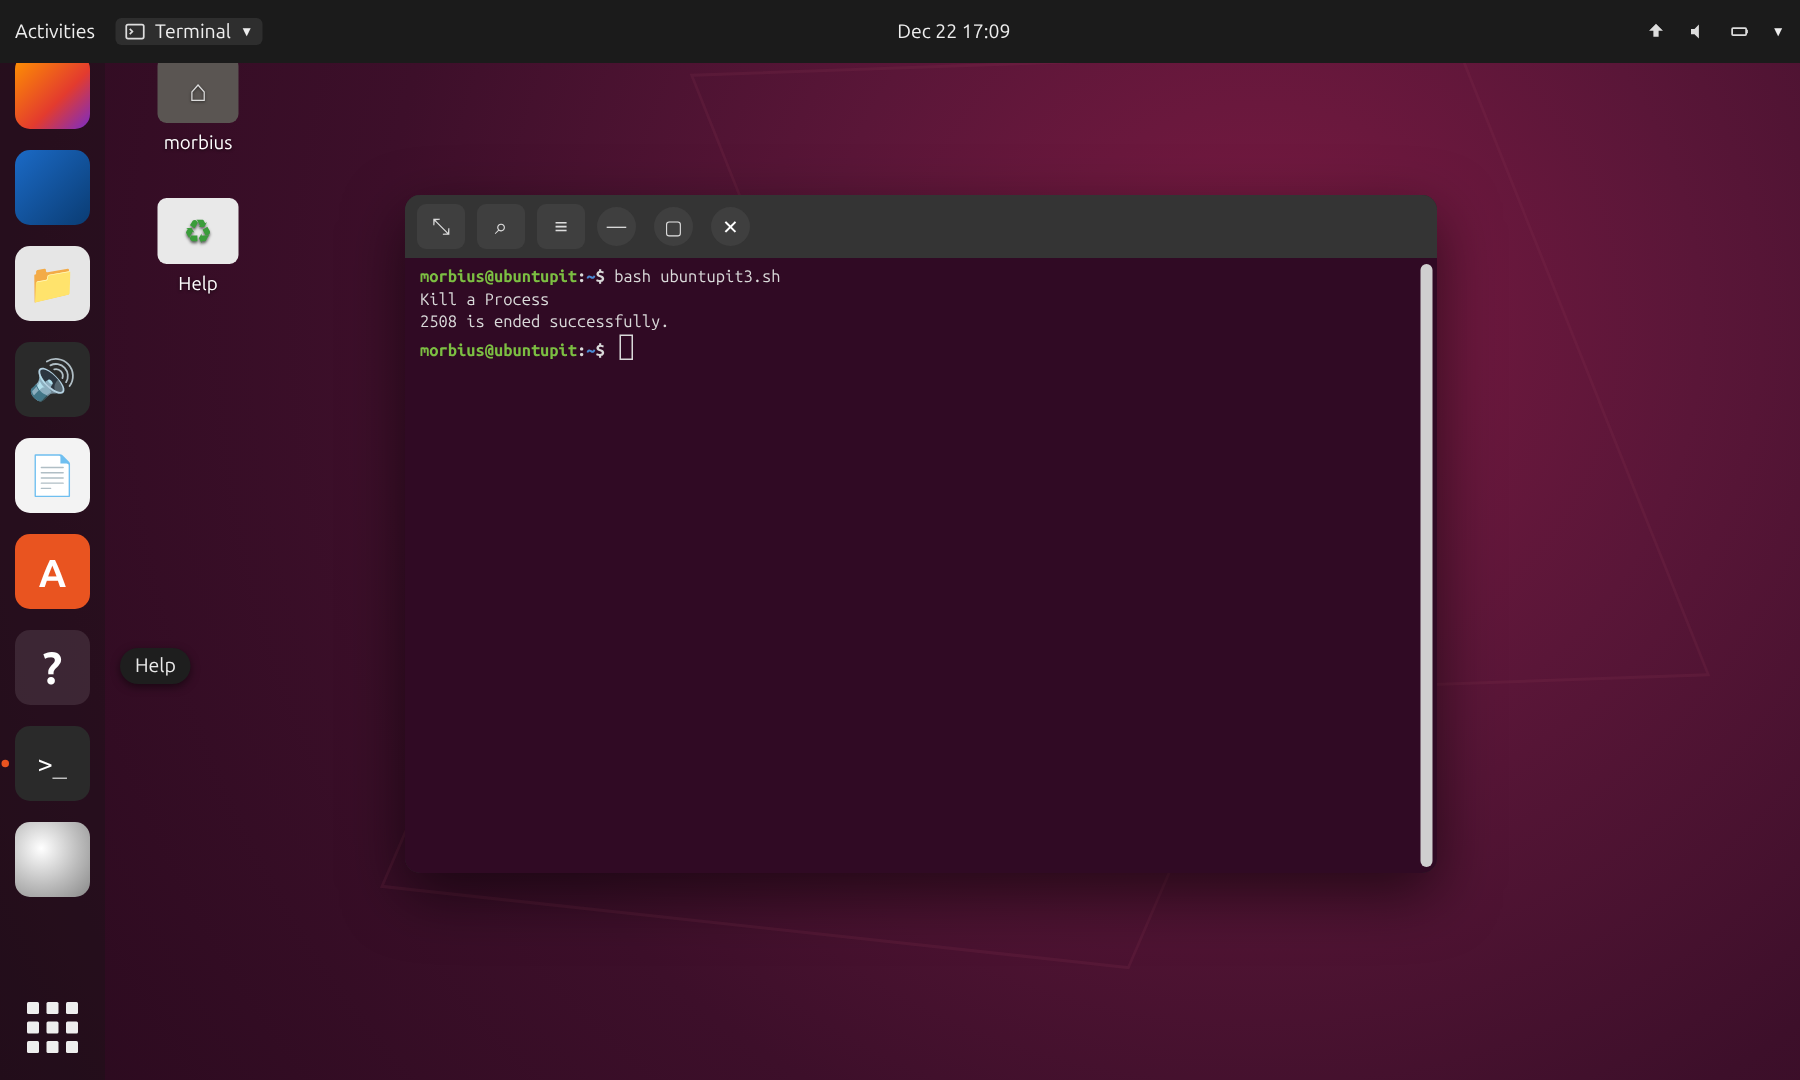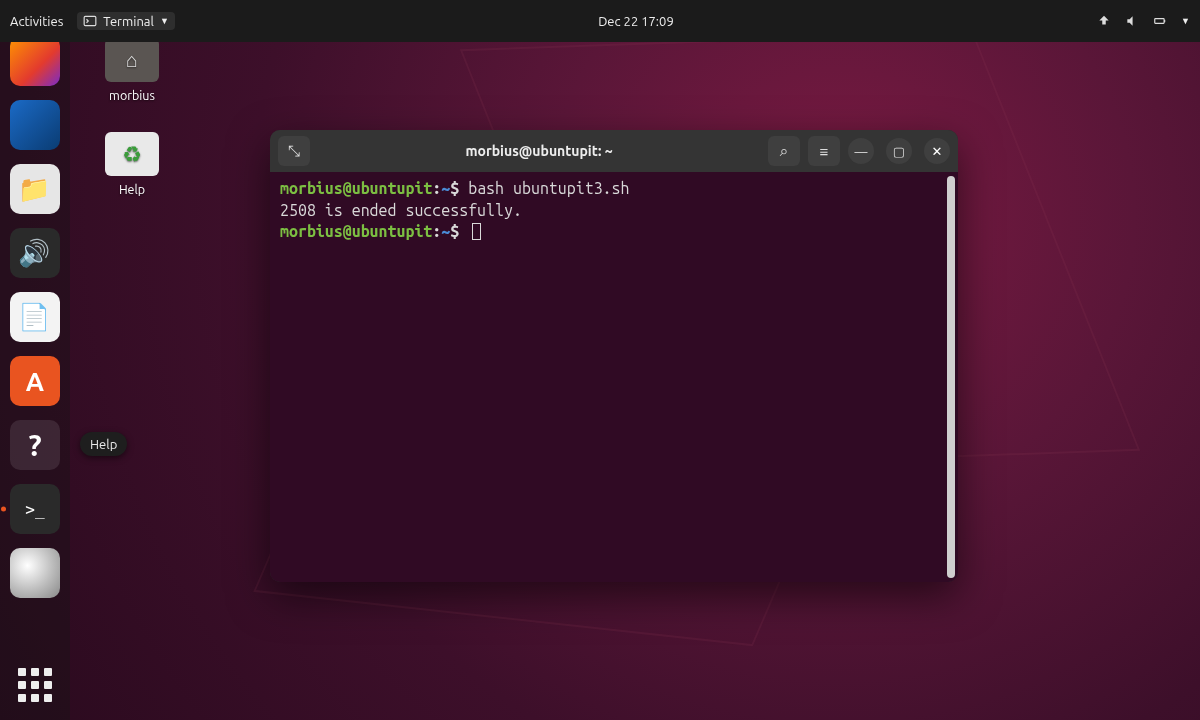--- a/index.html
+++ b/index.html
@@ -199,7 +199,6 @@
     <div class="tbtn">
         <span>⤡</span>
       </div>
-    <div class="title">morbius@ubuntupit: ~</div>
     <div class="tbtn">
         <span>⌕</span>
       </div>

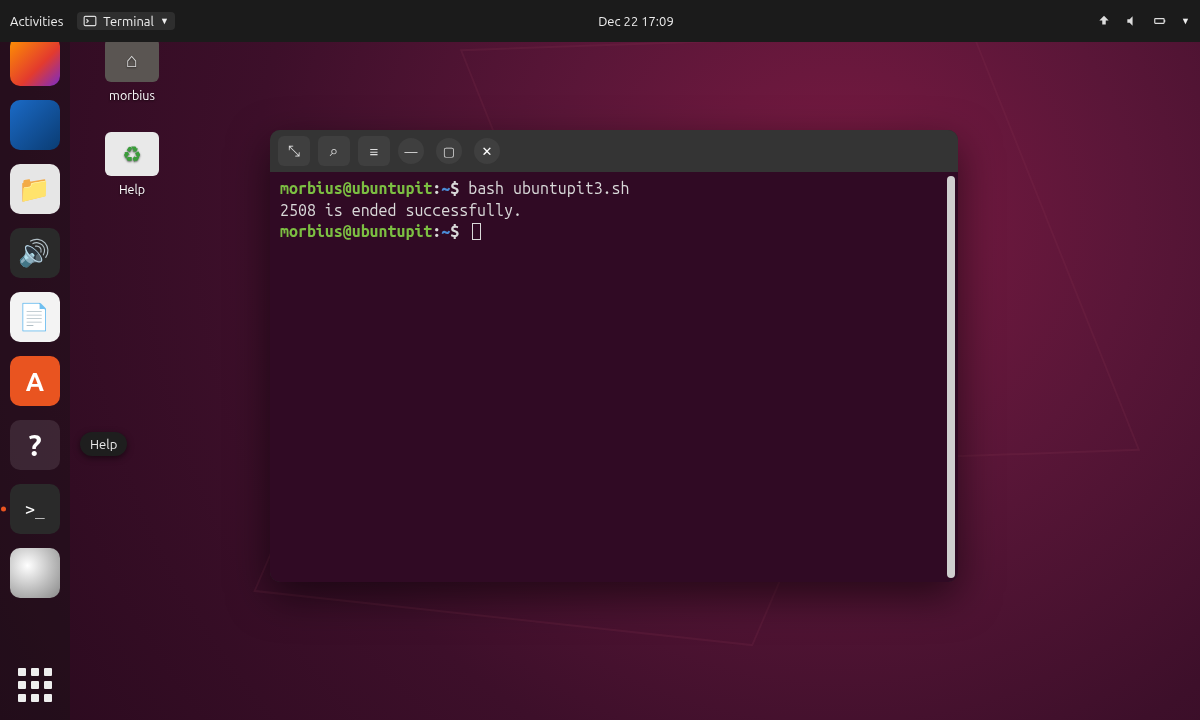--- a/index.html
+++ b/index.html
@@ -93,7 +93,7 @@
 
   .termbody {
     flex:1; background:#300a24; color:#d9d9d9; padding:6px 10px;
-    font-family:"Ubuntu Mono","DejaVu Sans Mono",Menlo,monospace; font-size:16px; line-height:1.35;
+    font-family:"Ubuntu Mono","DejaVu Sans Mono",Menlo,monospace; font-size:11px; line-height:1.35;
     position:relative;
   }
   .termbody .scroll {

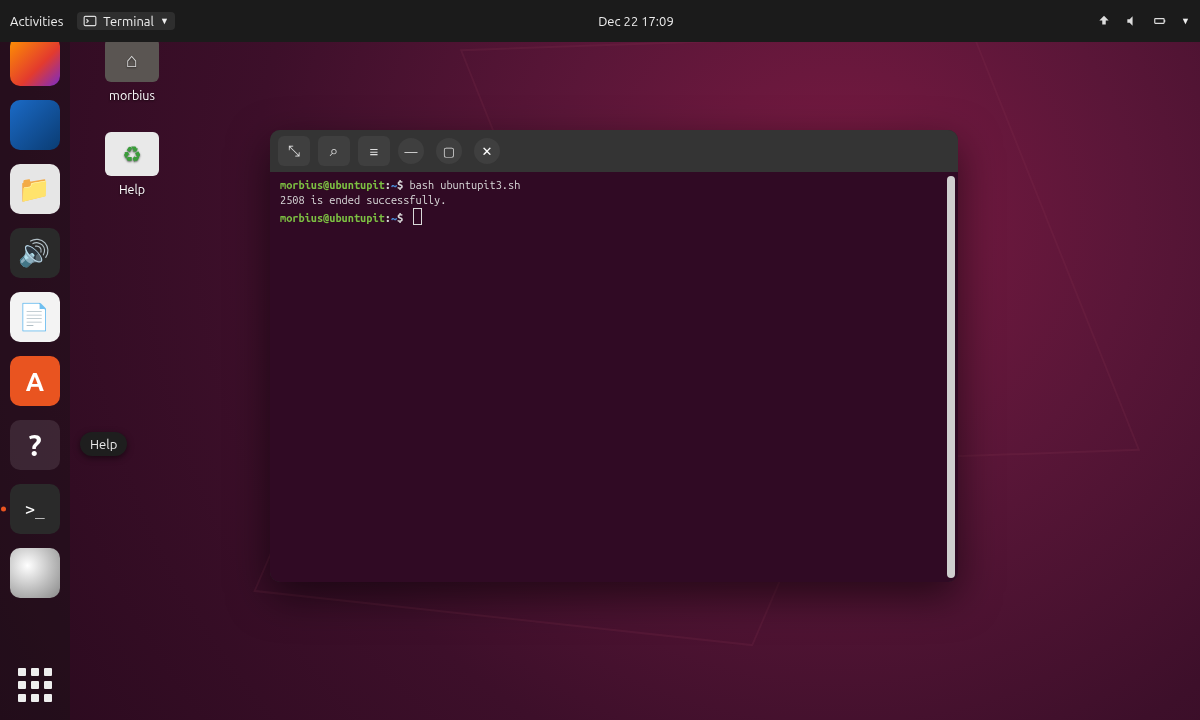--- a/index.html
+++ b/index.html
@@ -222,6 +222,7 @@
       <span class="pr-user">morbius@ubuntupit</span><span class="pr-col">:</span><span class="pr-path">~</span><span class="pr-col">$</span>
       <span class="pr-cmd"> <span>bash ubuntupit3.sh</span></span>
     </div>
+    <div>Kill a Process</div>
     <div>2508 is ended successfully.</div>
     <div>
       <span class="pr-user">morbius@ubuntupit</span><span class="pr-col">:</span><span class="pr-path">~</span><span class="pr-col">$</span>

